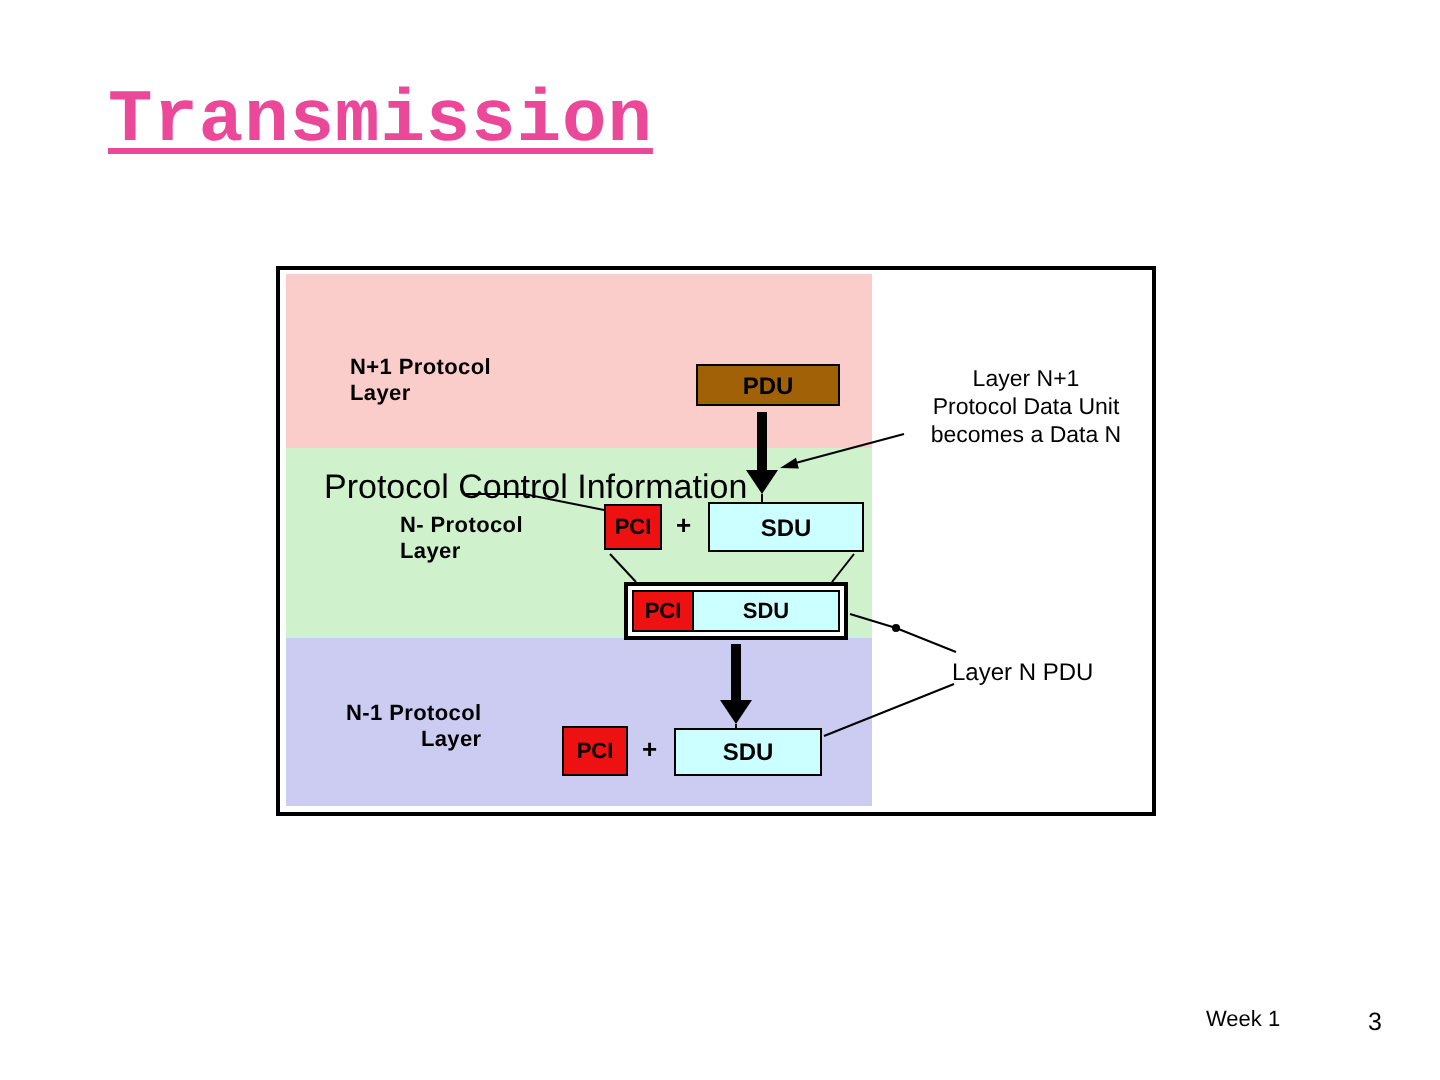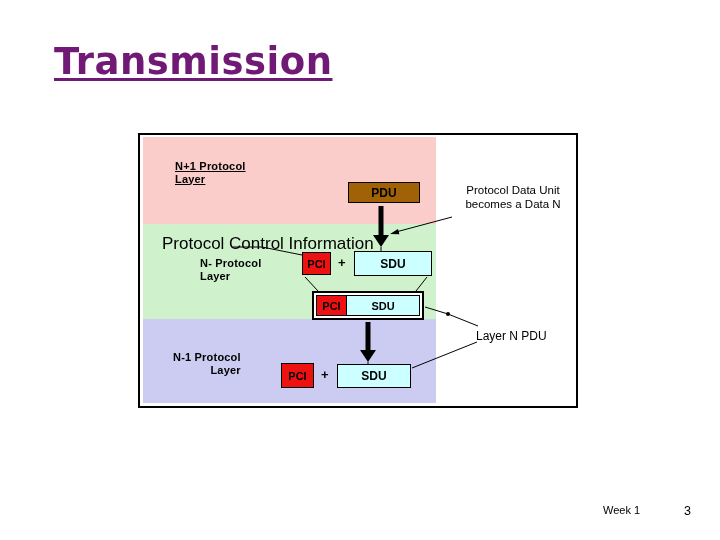--- a/index.html
+++ b/index.html
@@ -76,7 +76,7 @@
 </head>
 <body>
 
-<div class="slide-title" style="color: #701a75;">Transmission</div>
+<div class="slide-title" style="color: #ec4899; font-family: Liberation Mono, monospace;">Transmission</div>
 
 <div class="diagram">
 

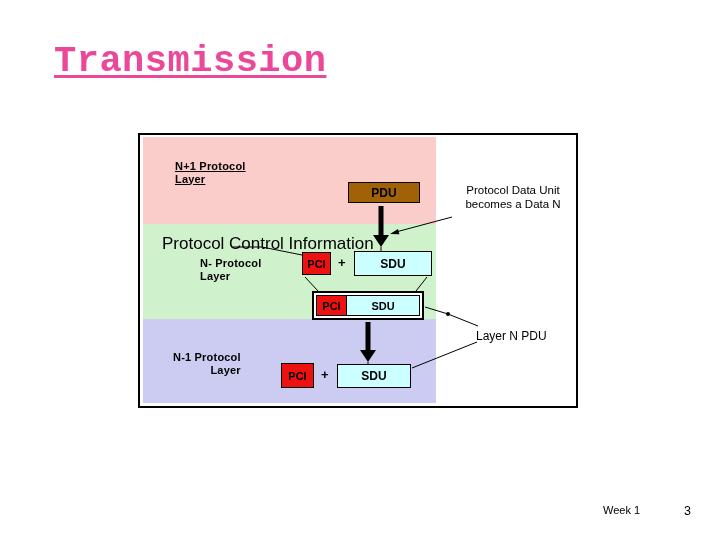--- a/index.html
+++ b/index.html
@@ -27,7 +27,7 @@
     position:absolute; font-size:11px; font-weight:bold; line-height:12.5px;
     letter-spacing:0.2px;
   }
-  .lbl-np1 { left:35px; top:25px;text-decoration:underline; }
+  .lbl-np1 { left:35px; top:43px; }
   .lbl-n   { left:33px; top:122px;margin-left:27px; }
   .lbl-nm1 { left:33px; top:216px;text-align:right; }
 

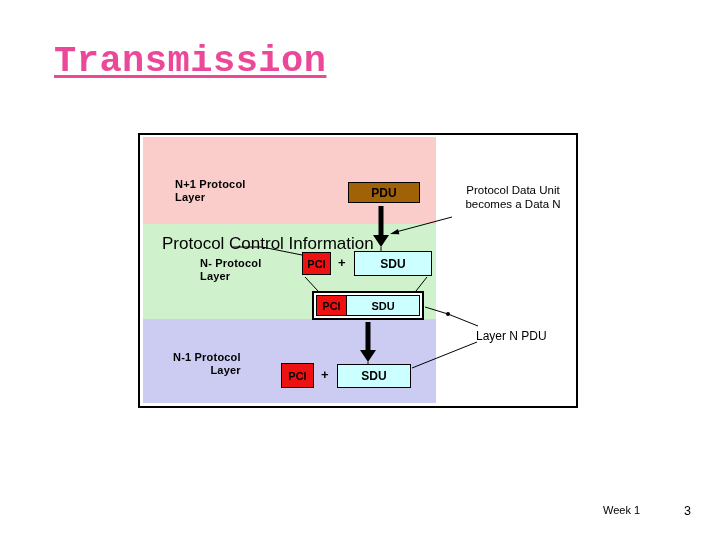--- a/index.html
+++ b/index.html
@@ -131,6 +131,7 @@
 
   <div class="pci-expansion">Protocol Control Information</div>
   <div class="note">
+    <div>Layer N+1</div>
     <div>Protocol Data Unit</div>
     <div>becomes a Data N</div>
   </div>

